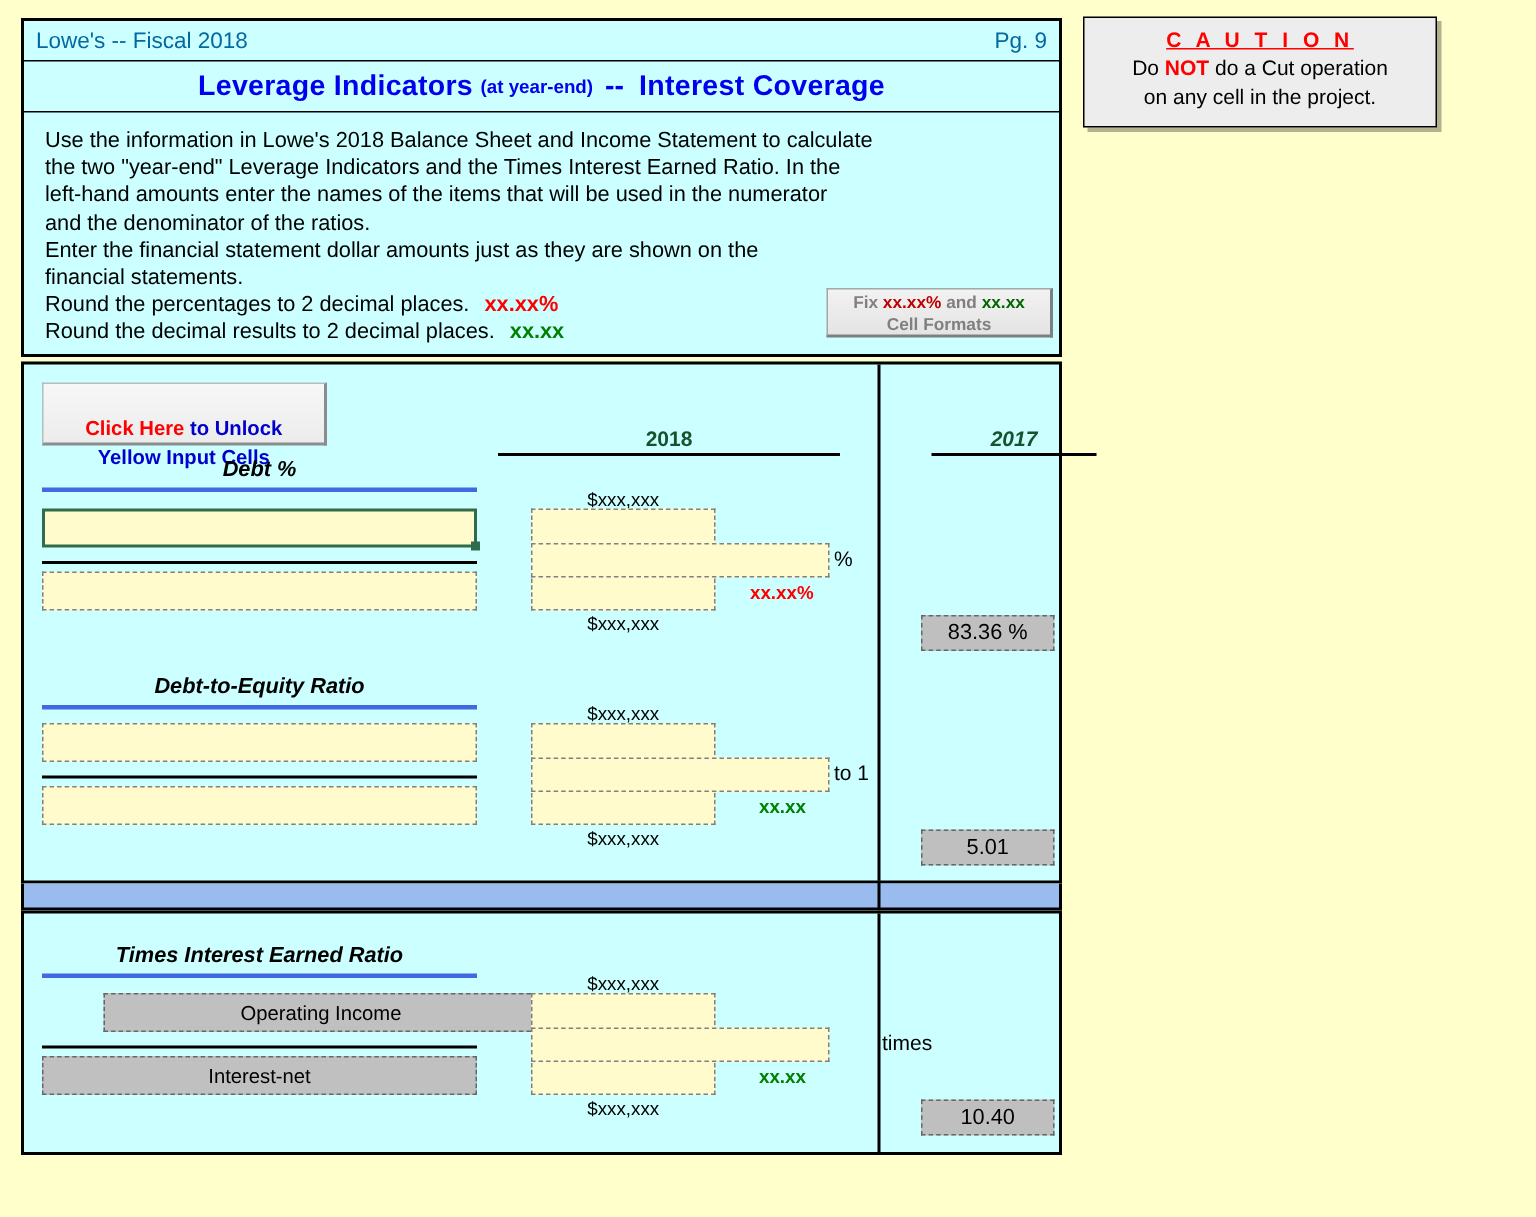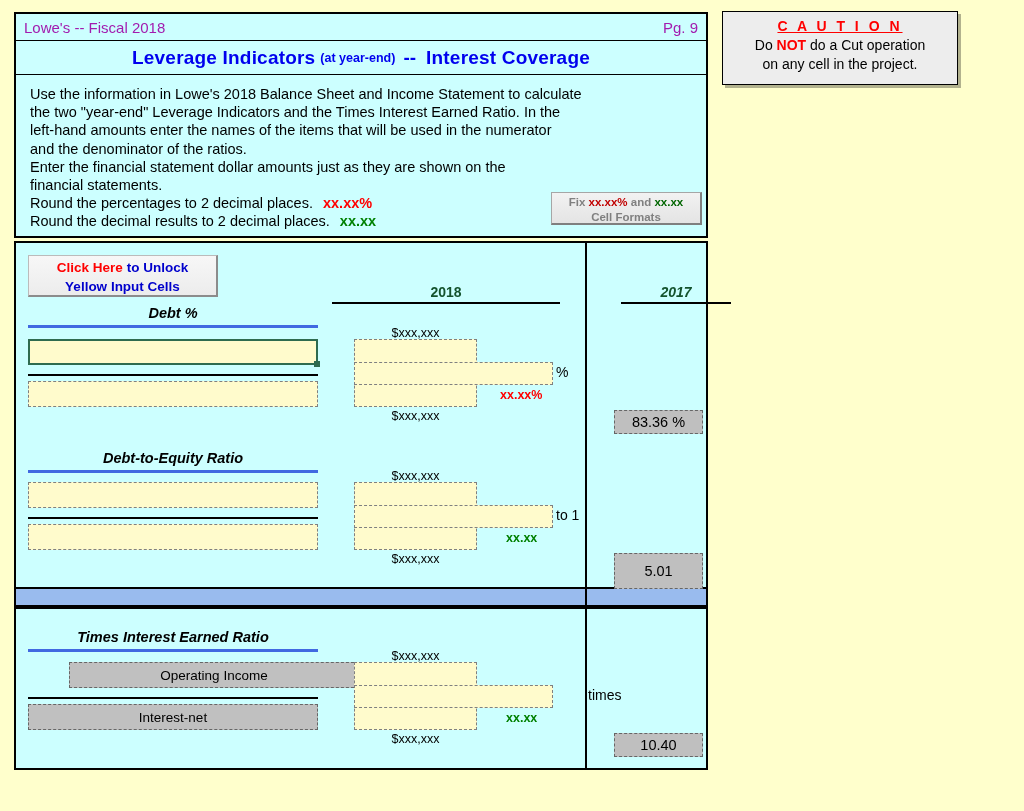--- a/index.html
+++ b/index.html
@@ -27,7 +27,7 @@
     height:26px;
     display:flex;align-items:center;justify-content:space-between;
     padding:0 8px;
-    font-size:15px;color:#a21caf;
+    font-size:15px;color:#0369a1;
     border-bottom:none;
   }
   #header-title{white-space:nowrap;}

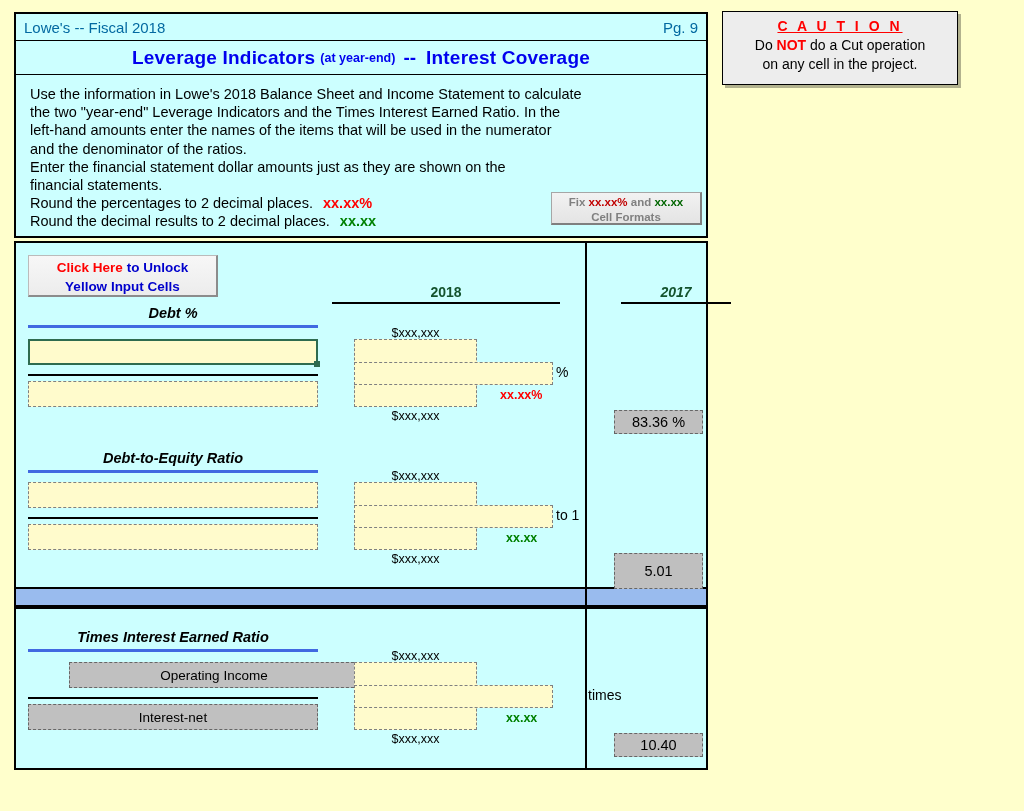--- a/index.html
+++ b/index.html
@@ -107,7 +107,7 @@
     border:1px solid #BBB;
     border-right:2px solid #8C8C8C;border-bottom:2px solid #8C8C8C;
     text-align:center;font-size:13.5px;line-height:19px;
-    padding-top:2px;box-sizing:border-box;cursor:pointer;
+    padding-top:20px;box-sizing:border-box;cursor:pointer;
   }
   #unlock-button .ul-red{color:#FF0000;font-weight:bold;}
   #unlock-button .ul-blue{color:#0000CC;font-weight:bold;}

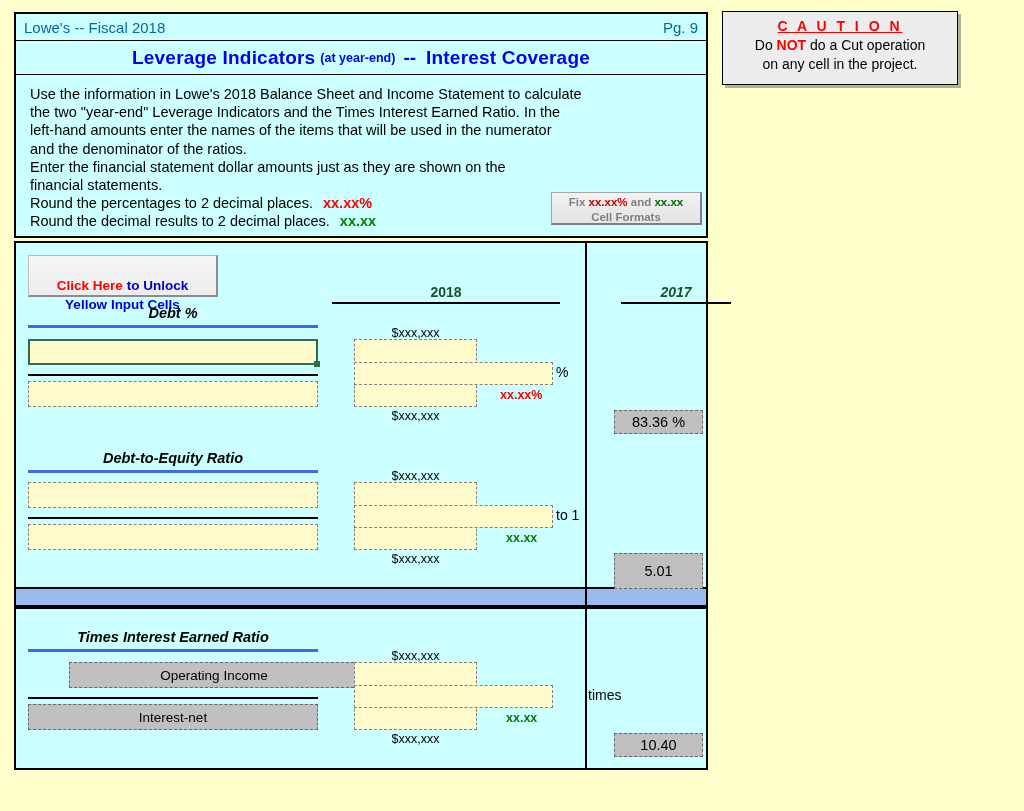--- a/index.html
+++ b/index.html
@@ -306,7 +306,7 @@
       <div class="unit-lbl" style="left:540px;top:264px;">to 1</div>
       <div class="fmt-hint fmt-green" style="left:490px;top:288px;">xx.xx</div>
 
-      <div class="prior-cell" style="left:598px;top:262px;width:89px;height:36px;">5.01</div>
+      <div class="prior-cell" style="left:598px;top:262px;width:89px;height:24px;">5.01</div>
     </div>
   </div>
 

